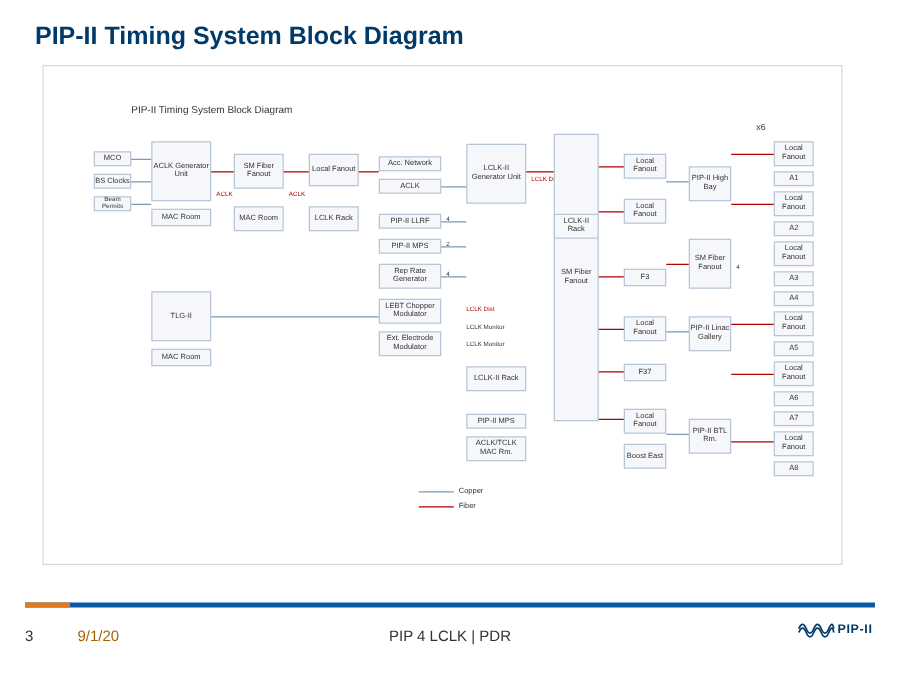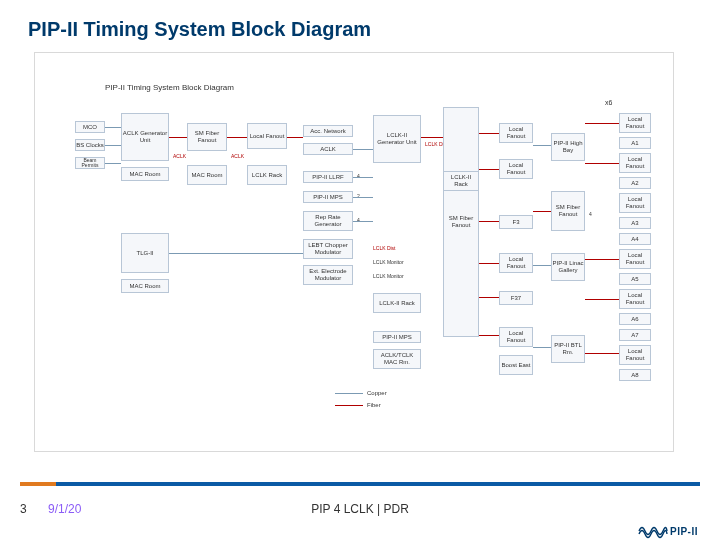--- a/index.html
+++ b/index.html
@@ -79,10 +79,10 @@
   }
   .slide-date {
     position: absolute;
-    left: 48px;
+    left: 62px;
     top: 502px;
     font-size: 12px;
-    color: #8b5cf6;
+    color: #a16207;
   }
   .slide-center {
     position: absolute;

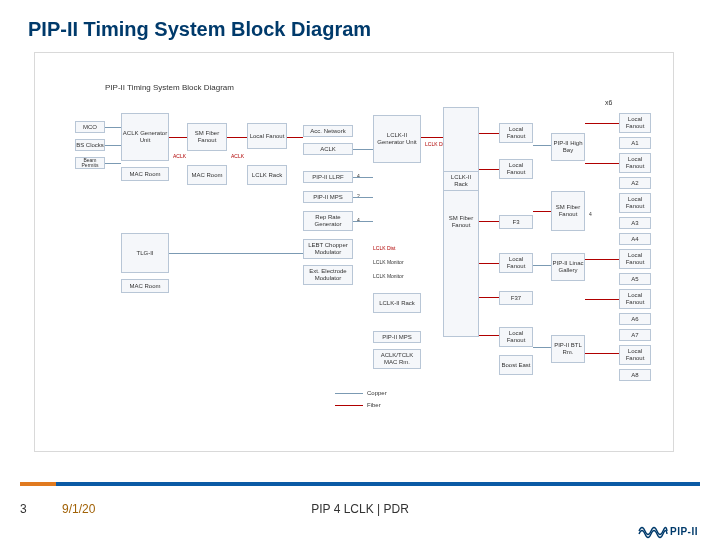--- a/index.html
+++ b/index.html
@@ -104,7 +104,6 @@
     display: flex;
     align-items: center;
     gap: 2px;
-    margin-top: 28px;
   }
   .logo-wave svg { display: block; }
   .legline { position: absolute; height: 1px; width: 28px; }

